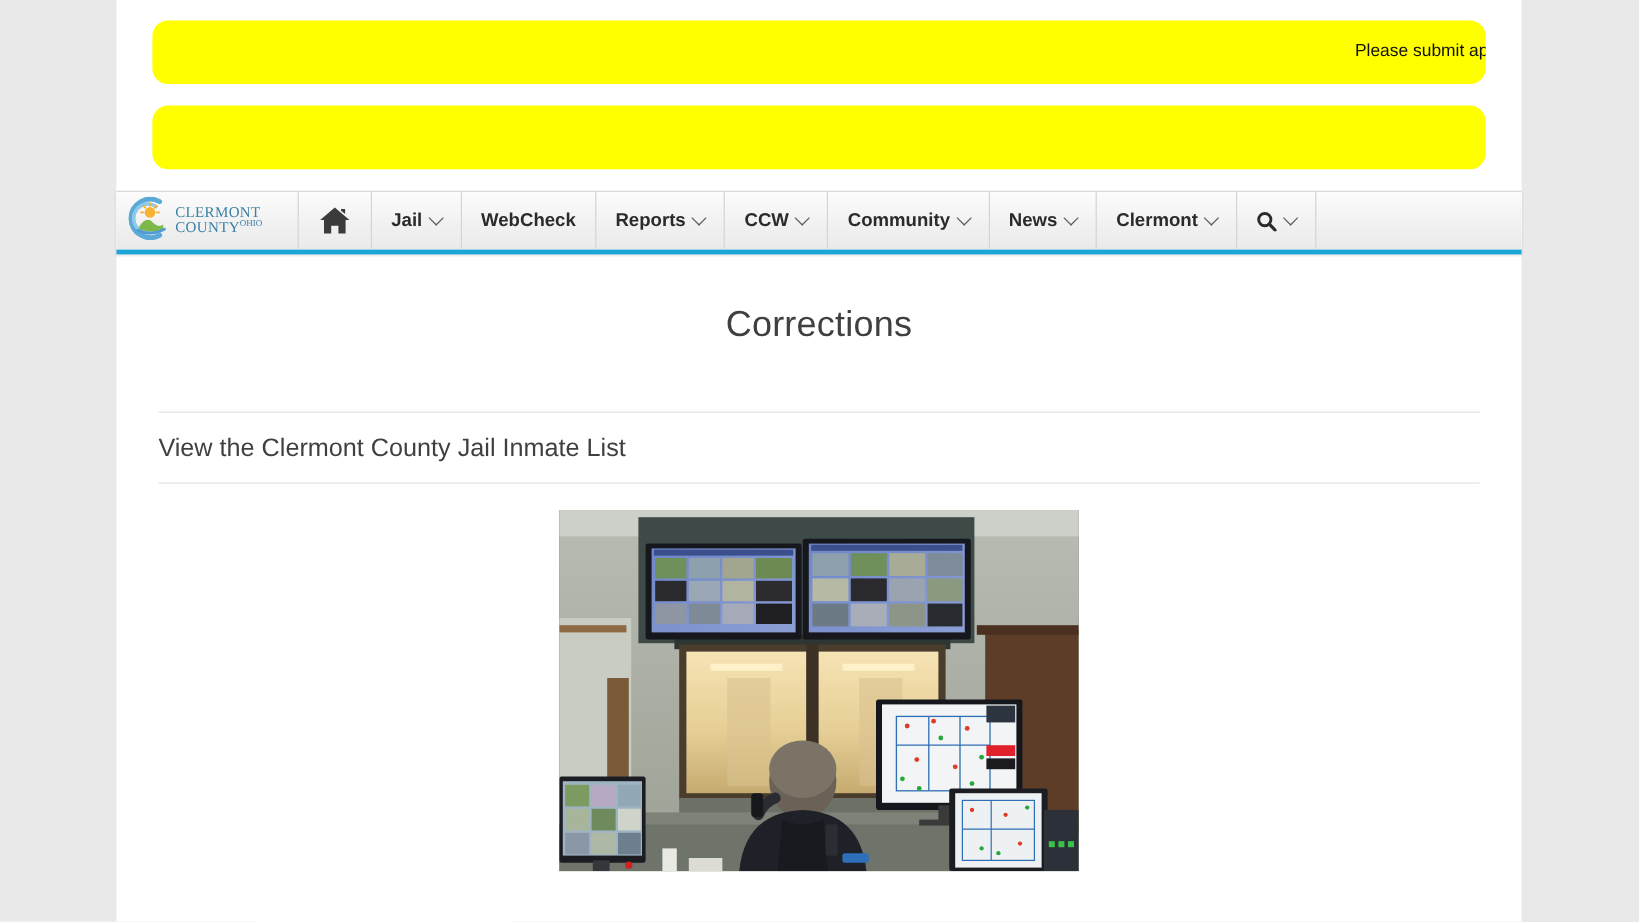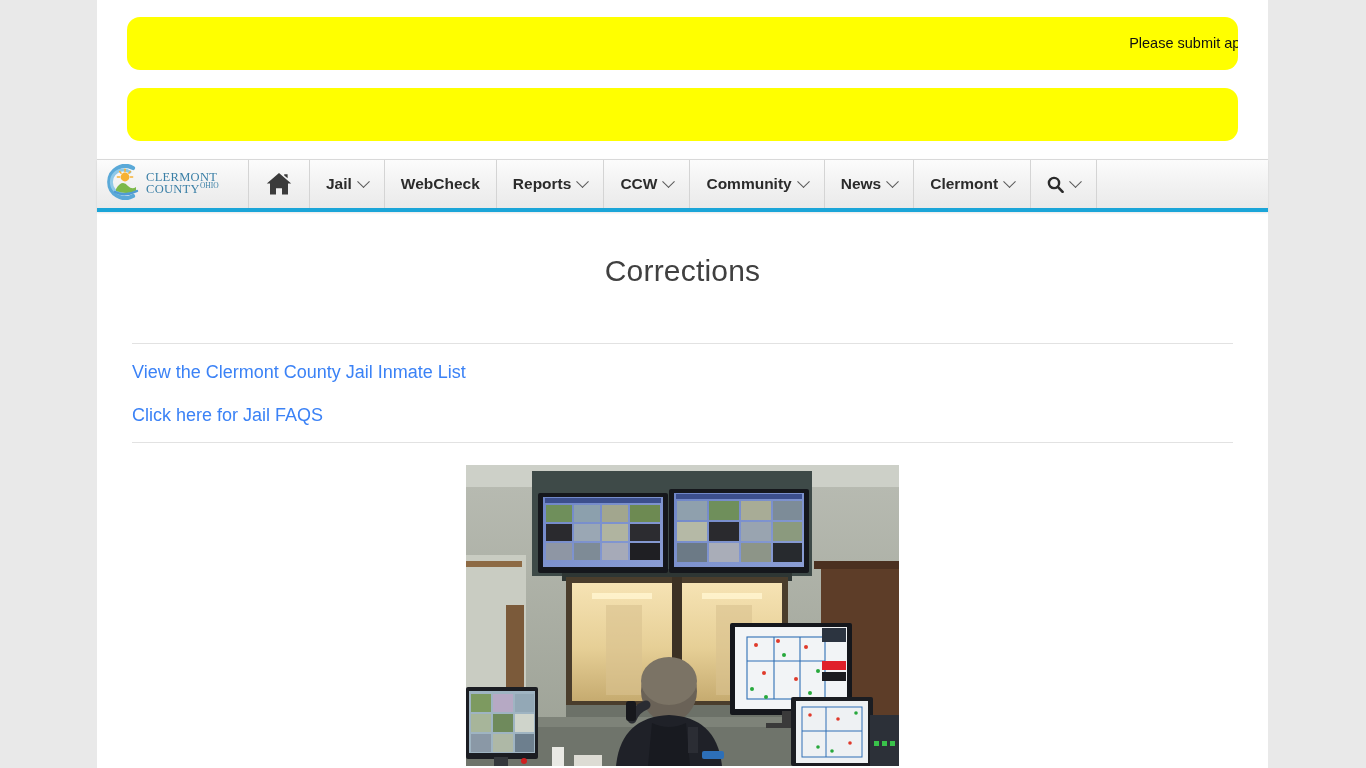--- a/index.html
+++ b/index.html
@@ -114,8 +114,8 @@
   .links { padding: 18px 0 16px 0; }
   .doc-link {
     display: block;
-    color: #3b82f6;
-    font-size: 18px;
+    color: #404040;
+    font-size: 21px;
     text-decoration: none;
     margin: 0 0 22px 0;
     cursor: pointer;

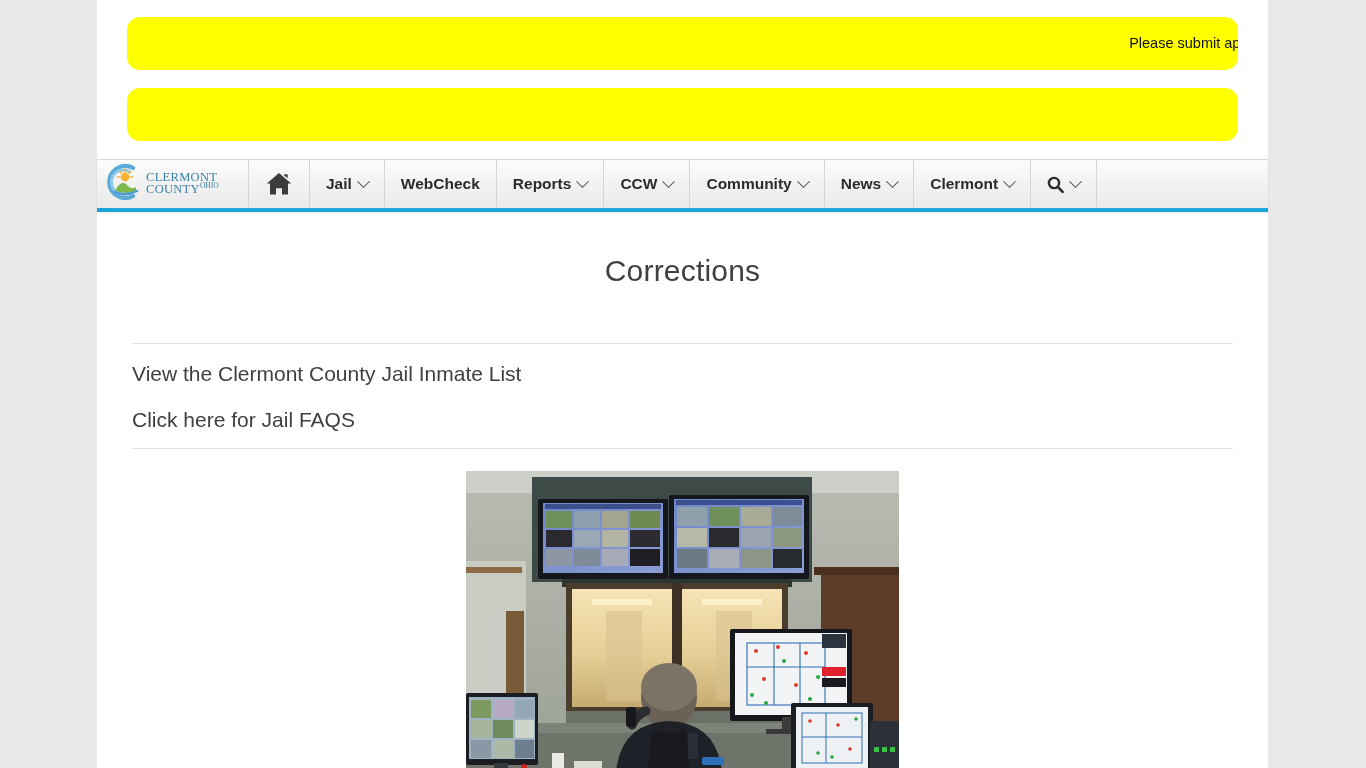--- a/index.html
+++ b/index.html
@@ -238,7 +238,6 @@
 
     <div class="links">
       <a class="doc-link" href="#">View the Clermont County Jail Inmate List</a>
-      <a class="doc-link" href="#">Click here for Jail FAQS</a>
     </div>
 
     <hr class="rule" style="margin-top:0">

